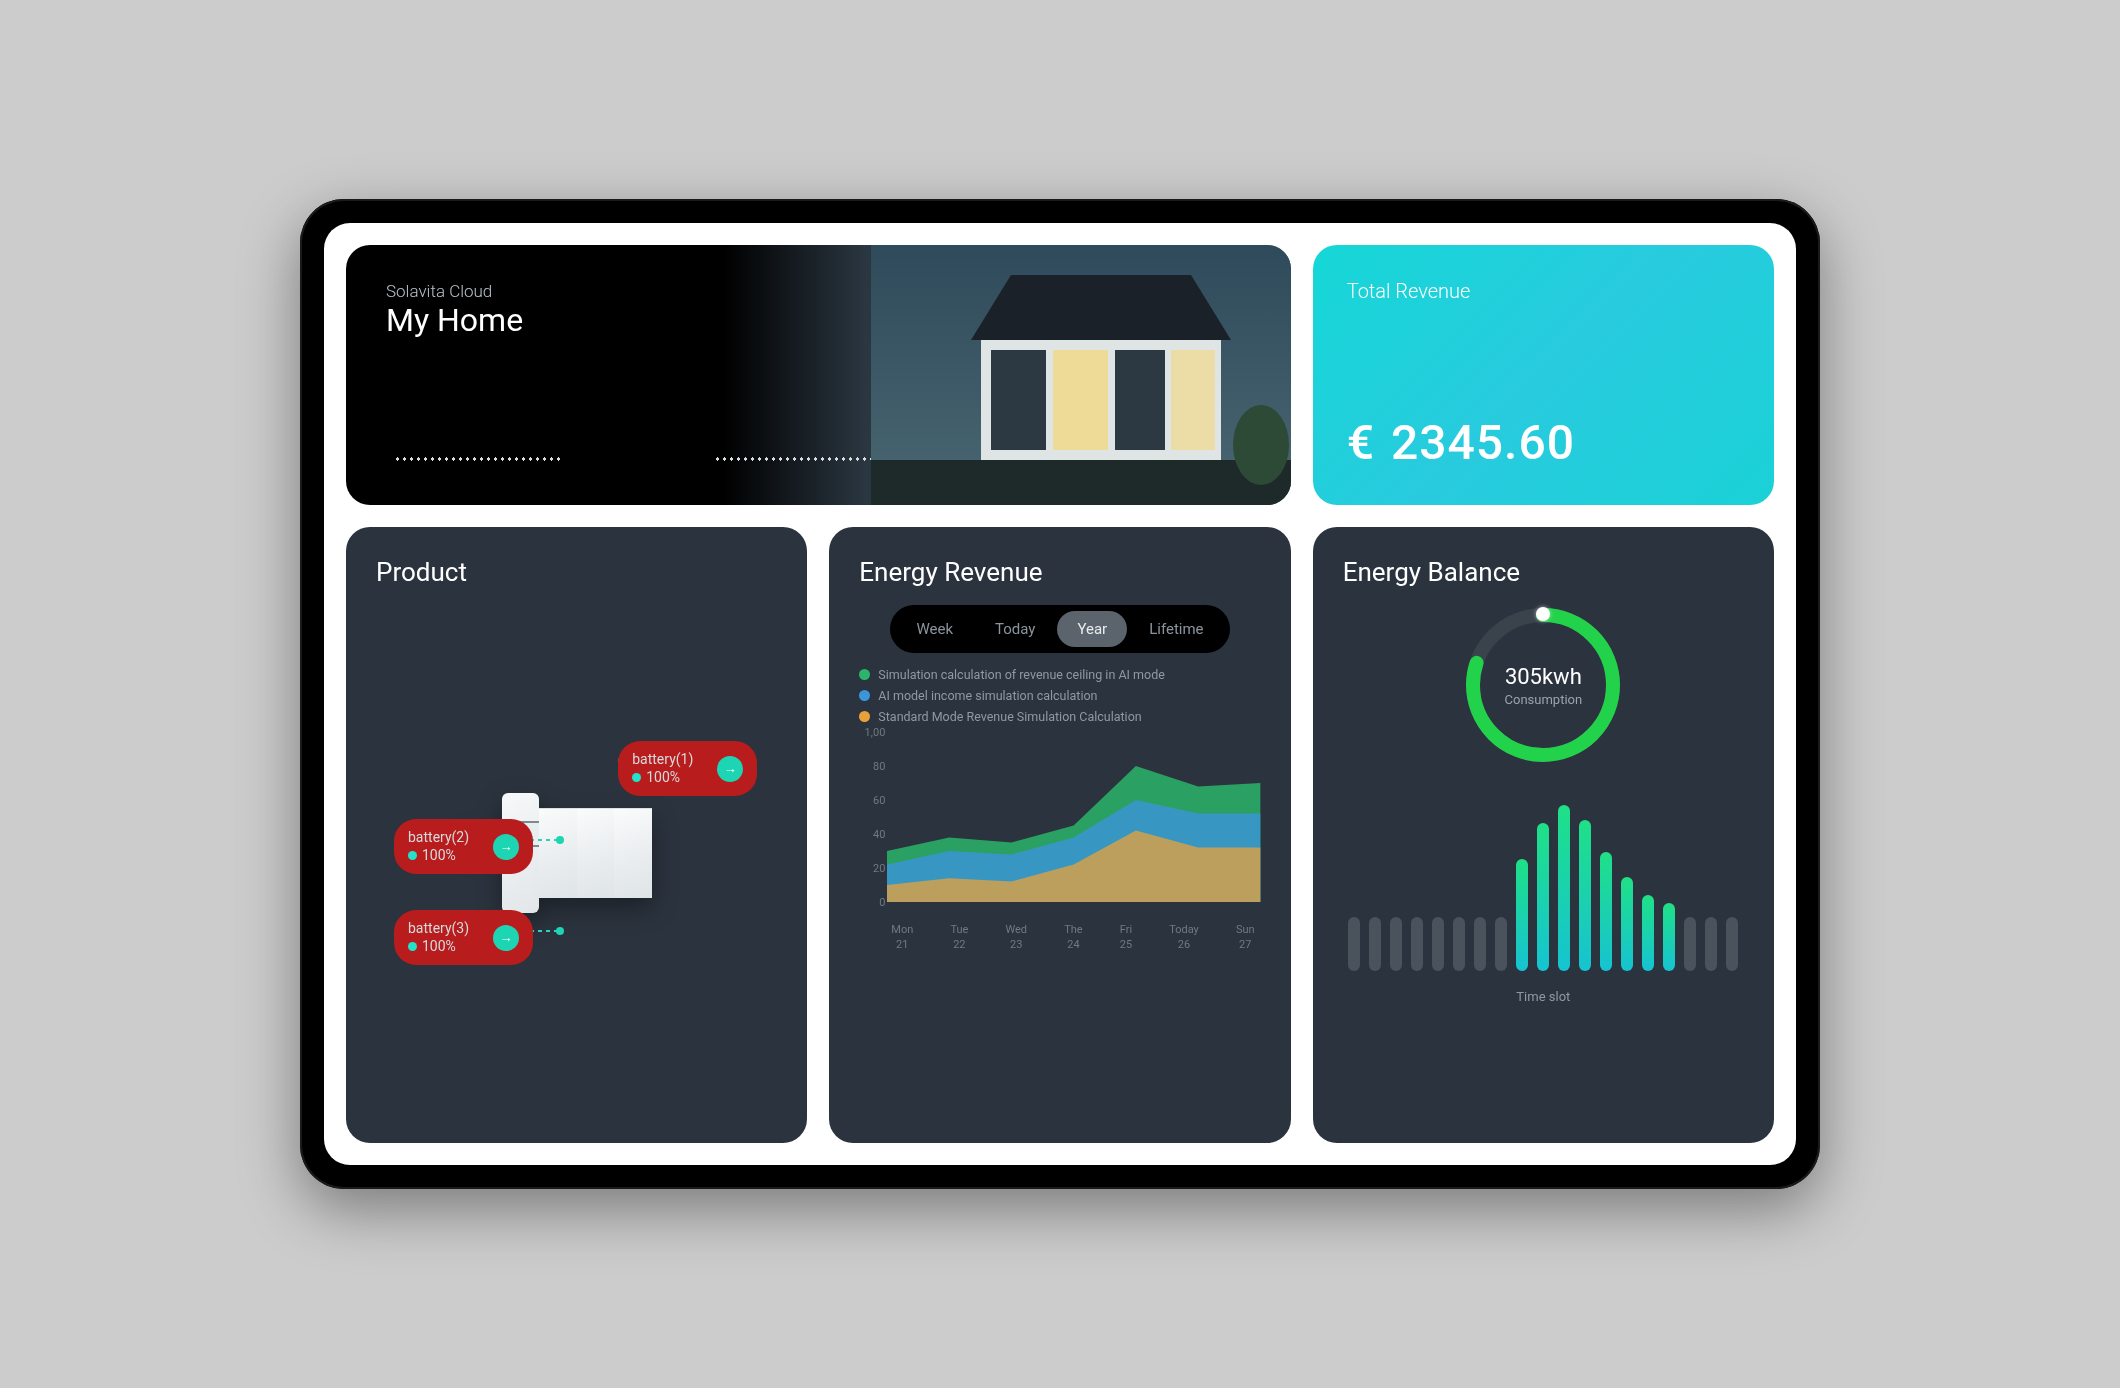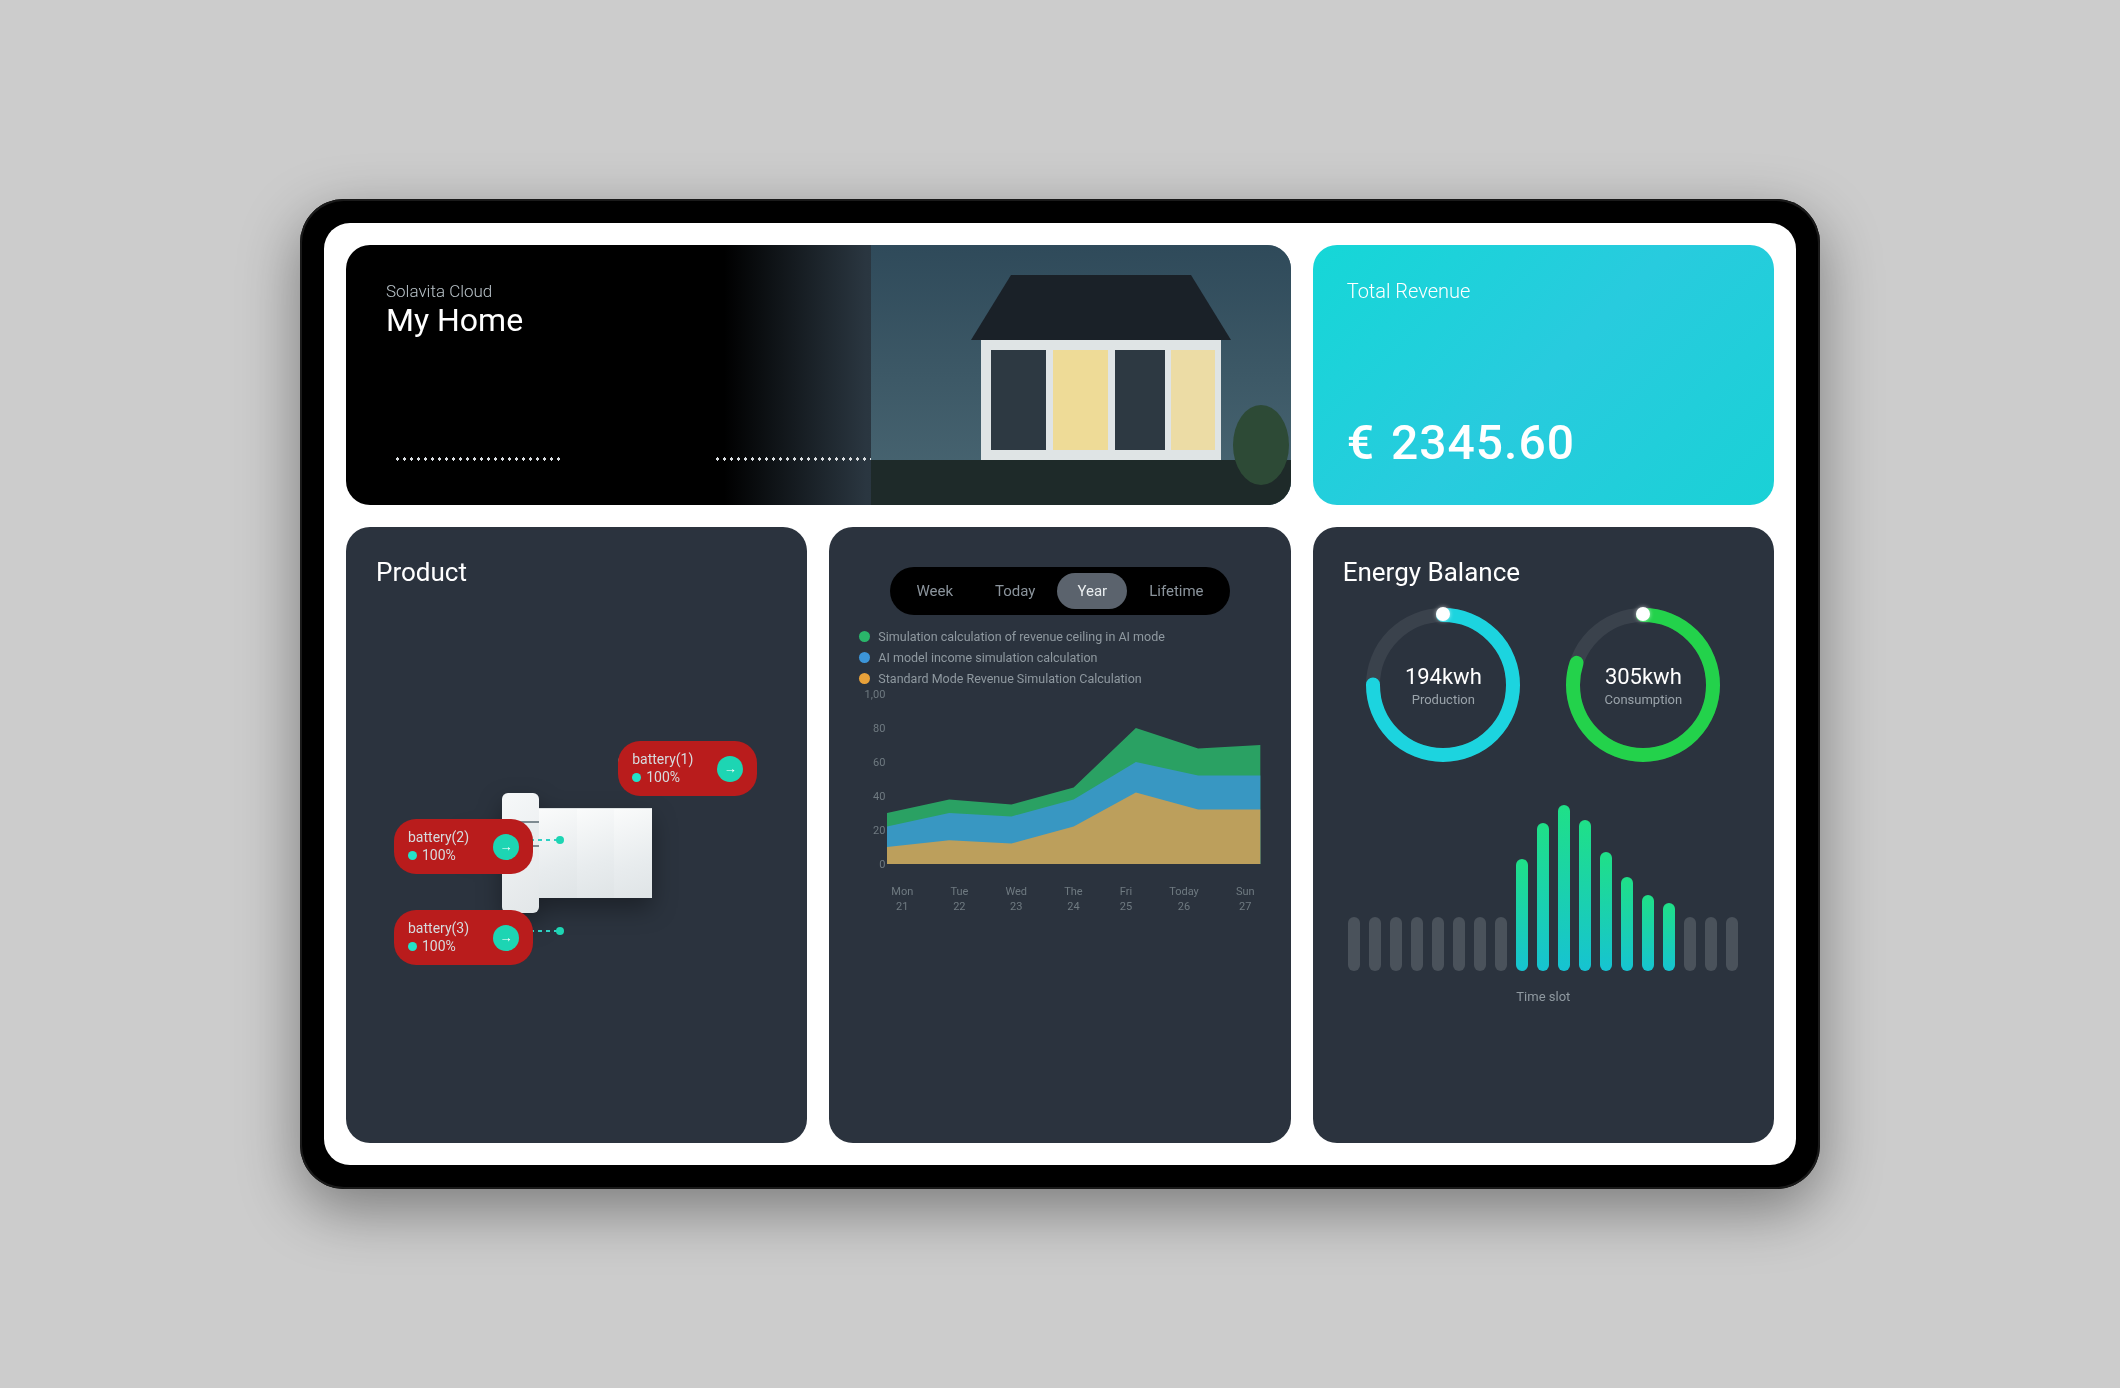--- a/index.html
+++ b/index.html
@@ -165,6 +165,7 @@
     </div>
 
     <div class="card dark">
+      <div class="card-title">Energy  Revenue</div>
       <div class="seg" id="segRow">
           <button>Week</button>
           <button>Today</button>

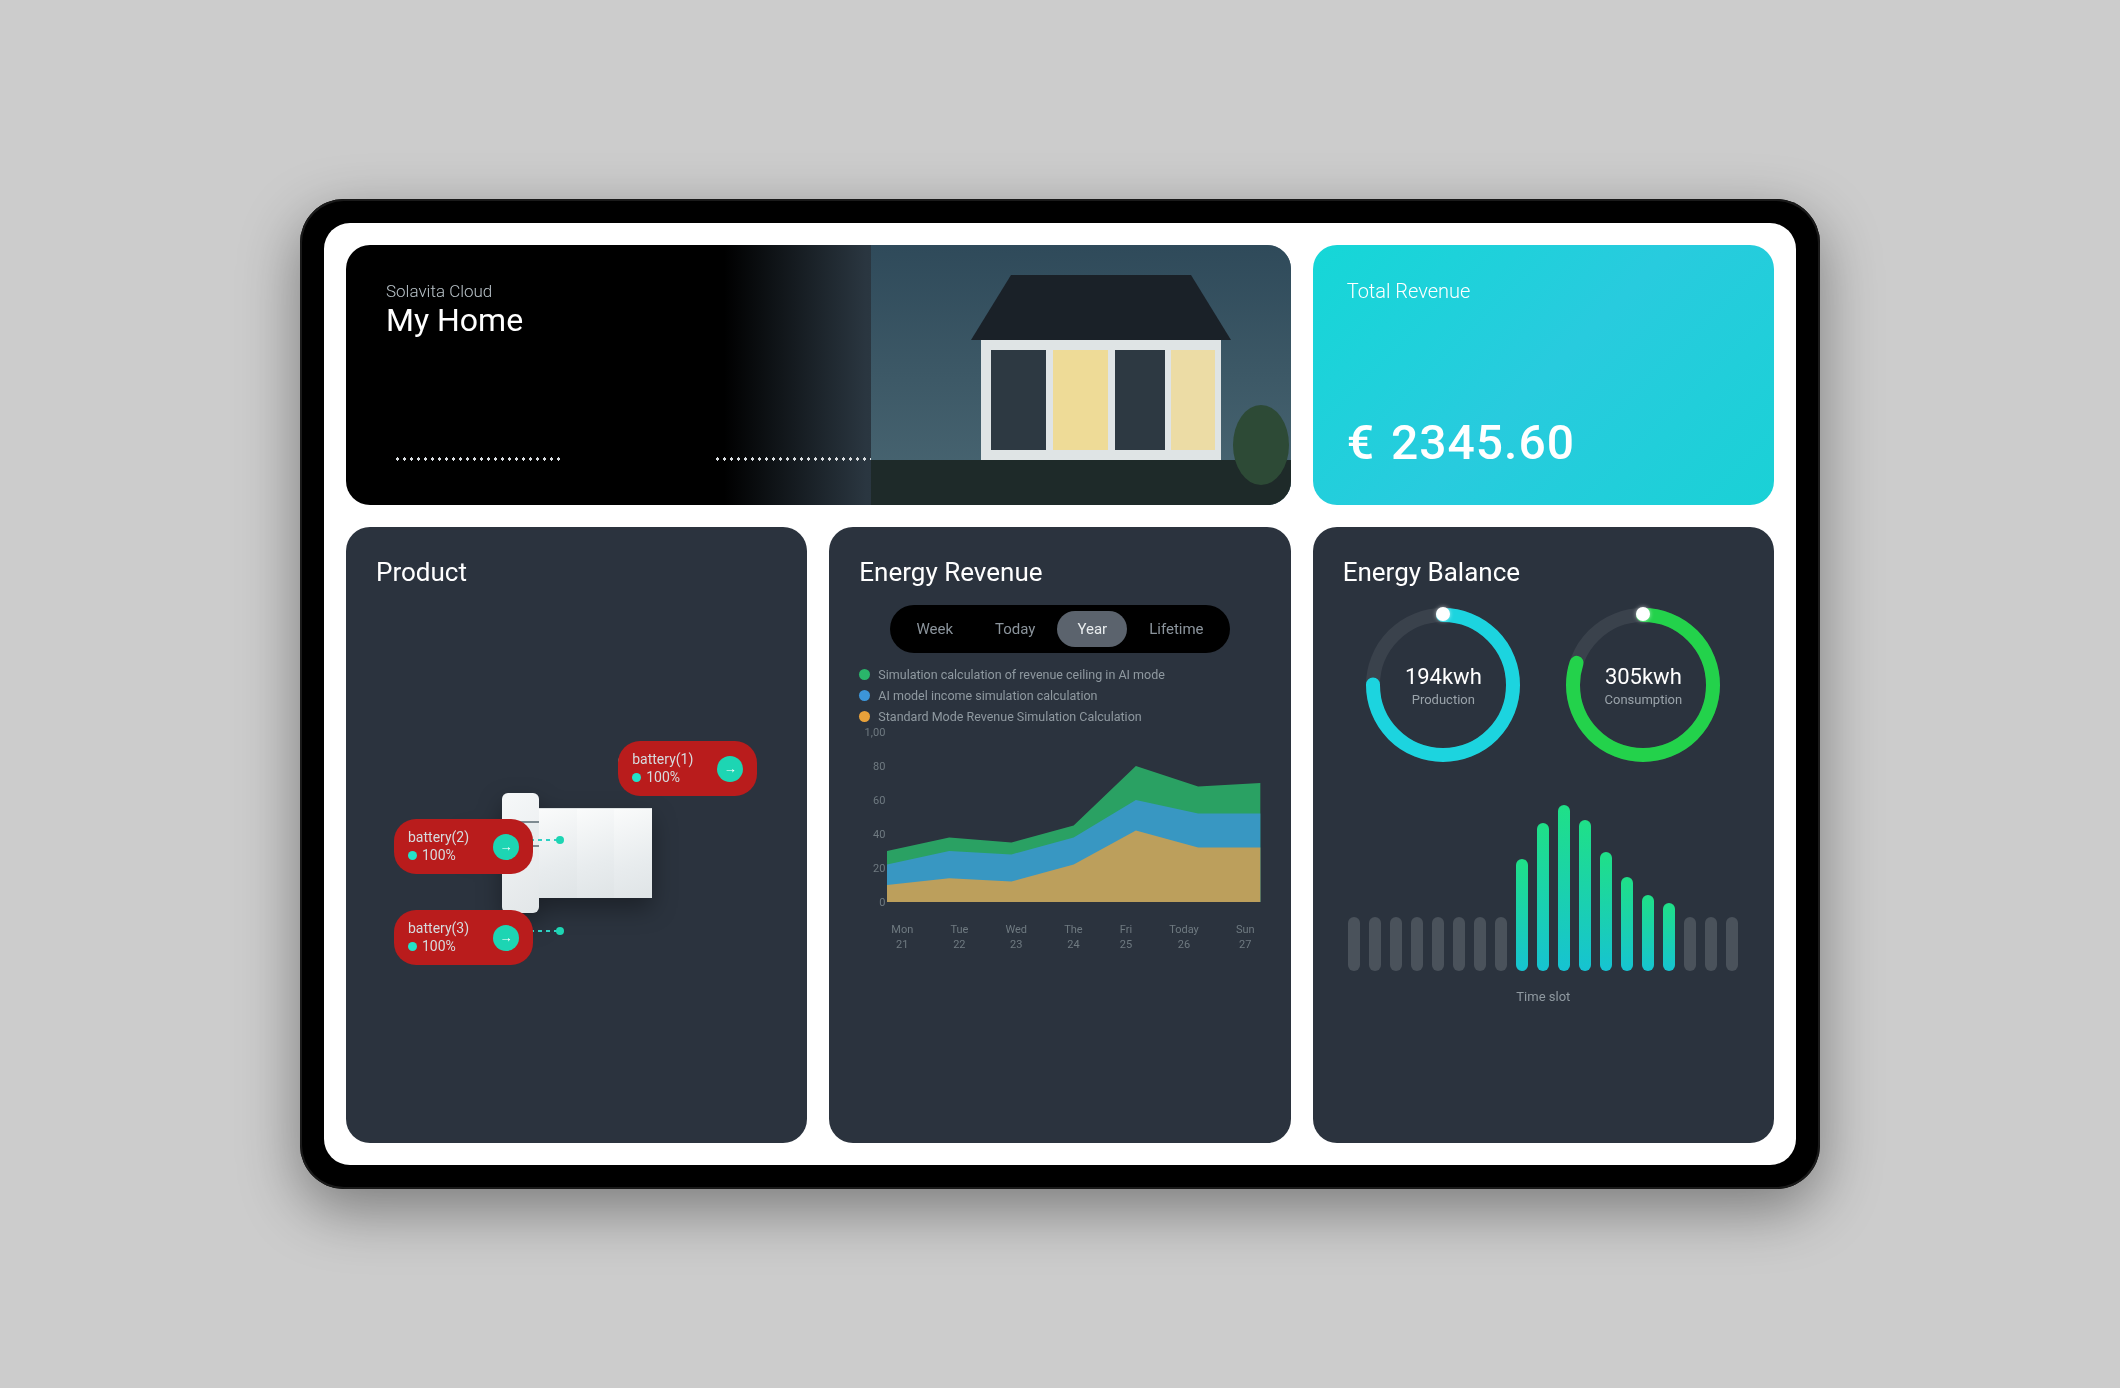--- a/index.html
+++ b/index.html
@@ -238,13 +238,6 @@
       <div class="gauges" id="gauges">
           <div class="gauge"><svg width="160" height="160">
               <circle cx="80" cy="80" r="70" stroke="#3a424c" stroke-width="14" fill="none"></circle>
-              <circle cx="80" cy="80" r="70" stroke="#1cd4df" stroke-width="14" fill="none" stroke-linecap="round" stroke-dasharray="439.822971502571" stroke-dashoffset="109.95574287564276"></circle>
-            </svg><div class="gknob"></div><div class="gcenter">
-              <div class="gval">194kwh</div>
-              <div class="gsub">Production</div>
-            </div></div>
-          <div class="gauge"><svg width="160" height="160">
-              <circle cx="80" cy="80" r="70" stroke="#3a424c" stroke-width="14" fill="none"></circle>
               <circle cx="80" cy="80" r="70" stroke="#23d24b" stroke-width="14" fill="none" stroke-linecap="round" stroke-dasharray="439.822971502571" stroke-dashoffset="87.96459430051418"></circle>
             </svg><div class="gknob"></div><div class="gcenter">
               <div class="gval">305kwh</div>

